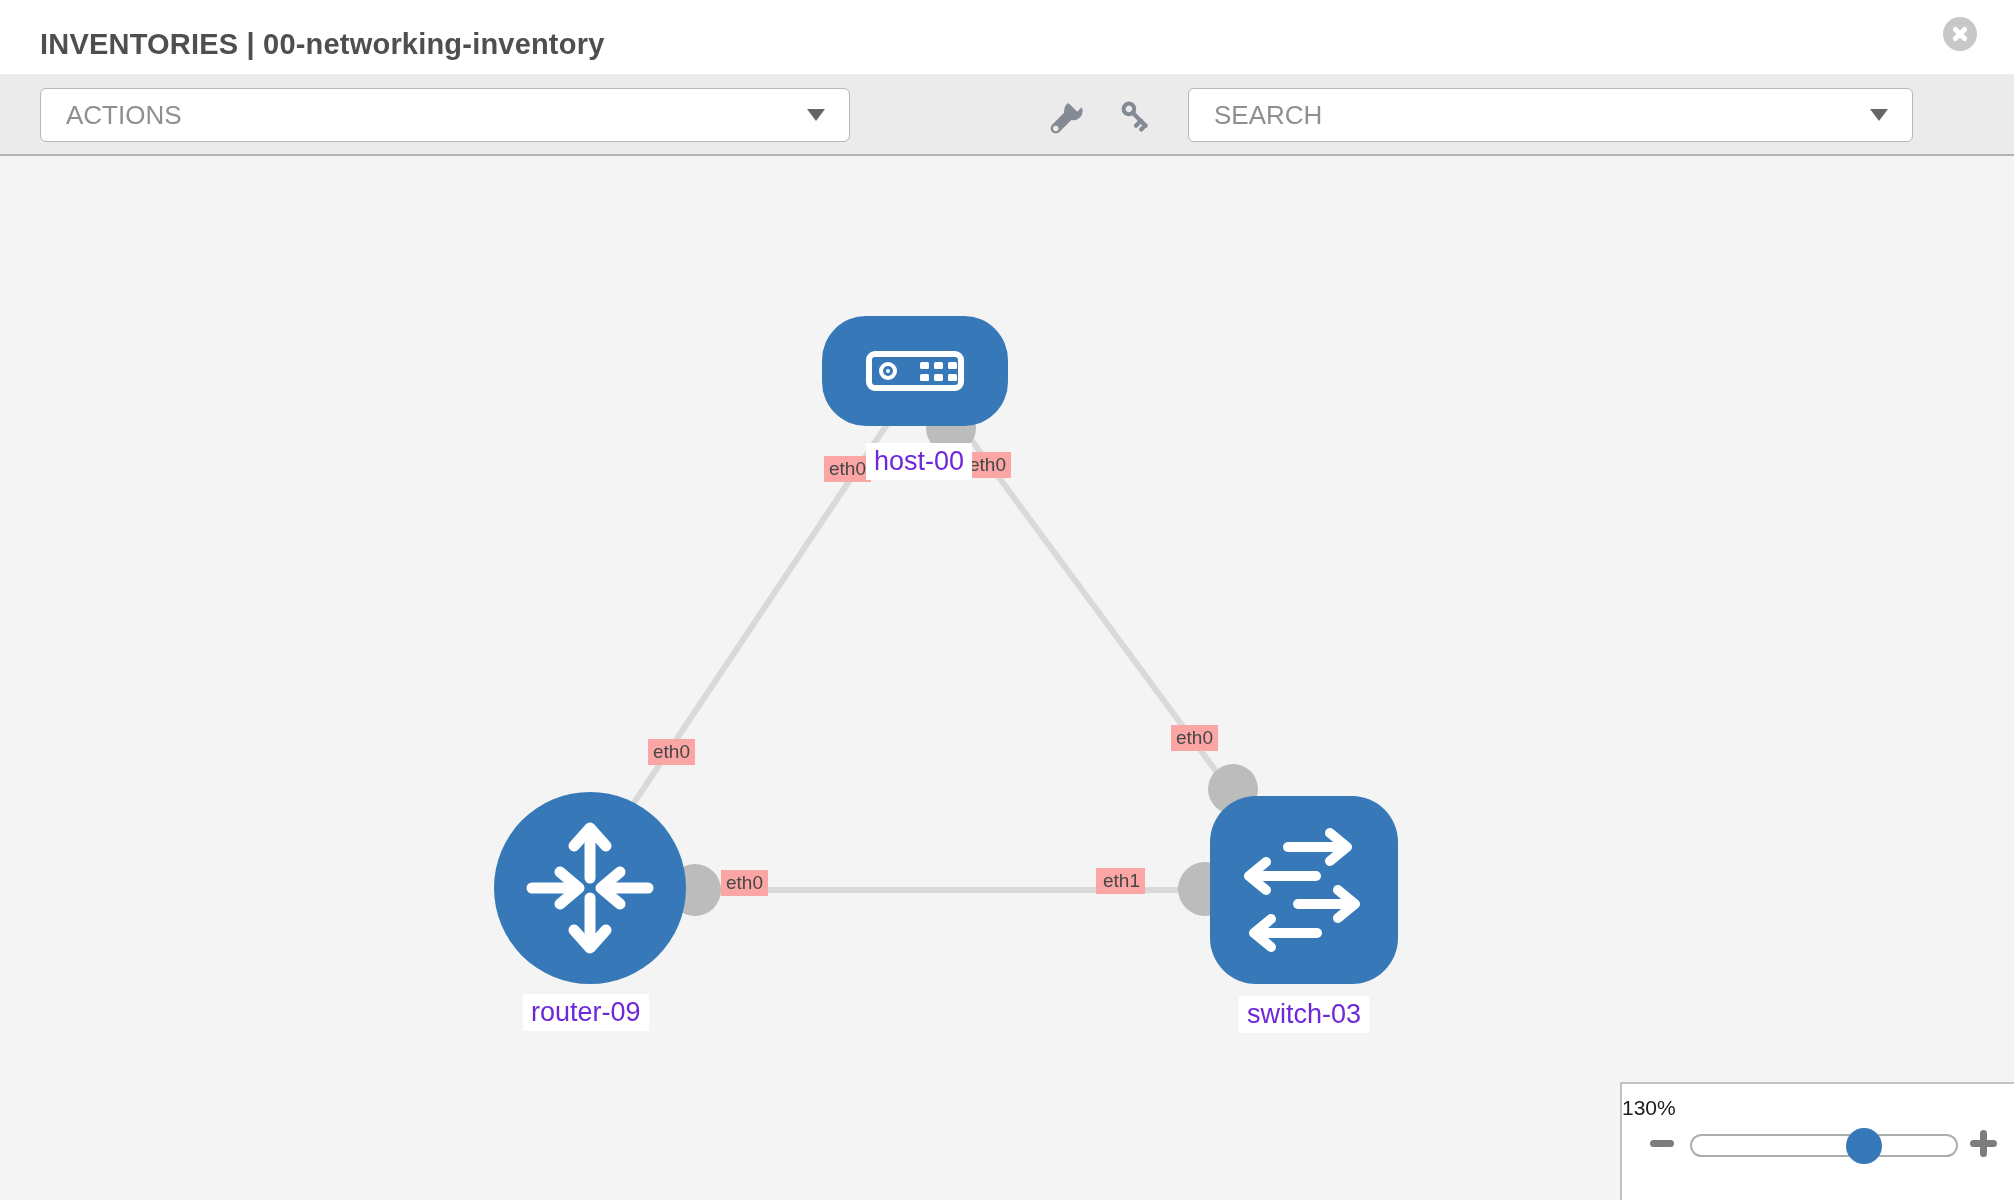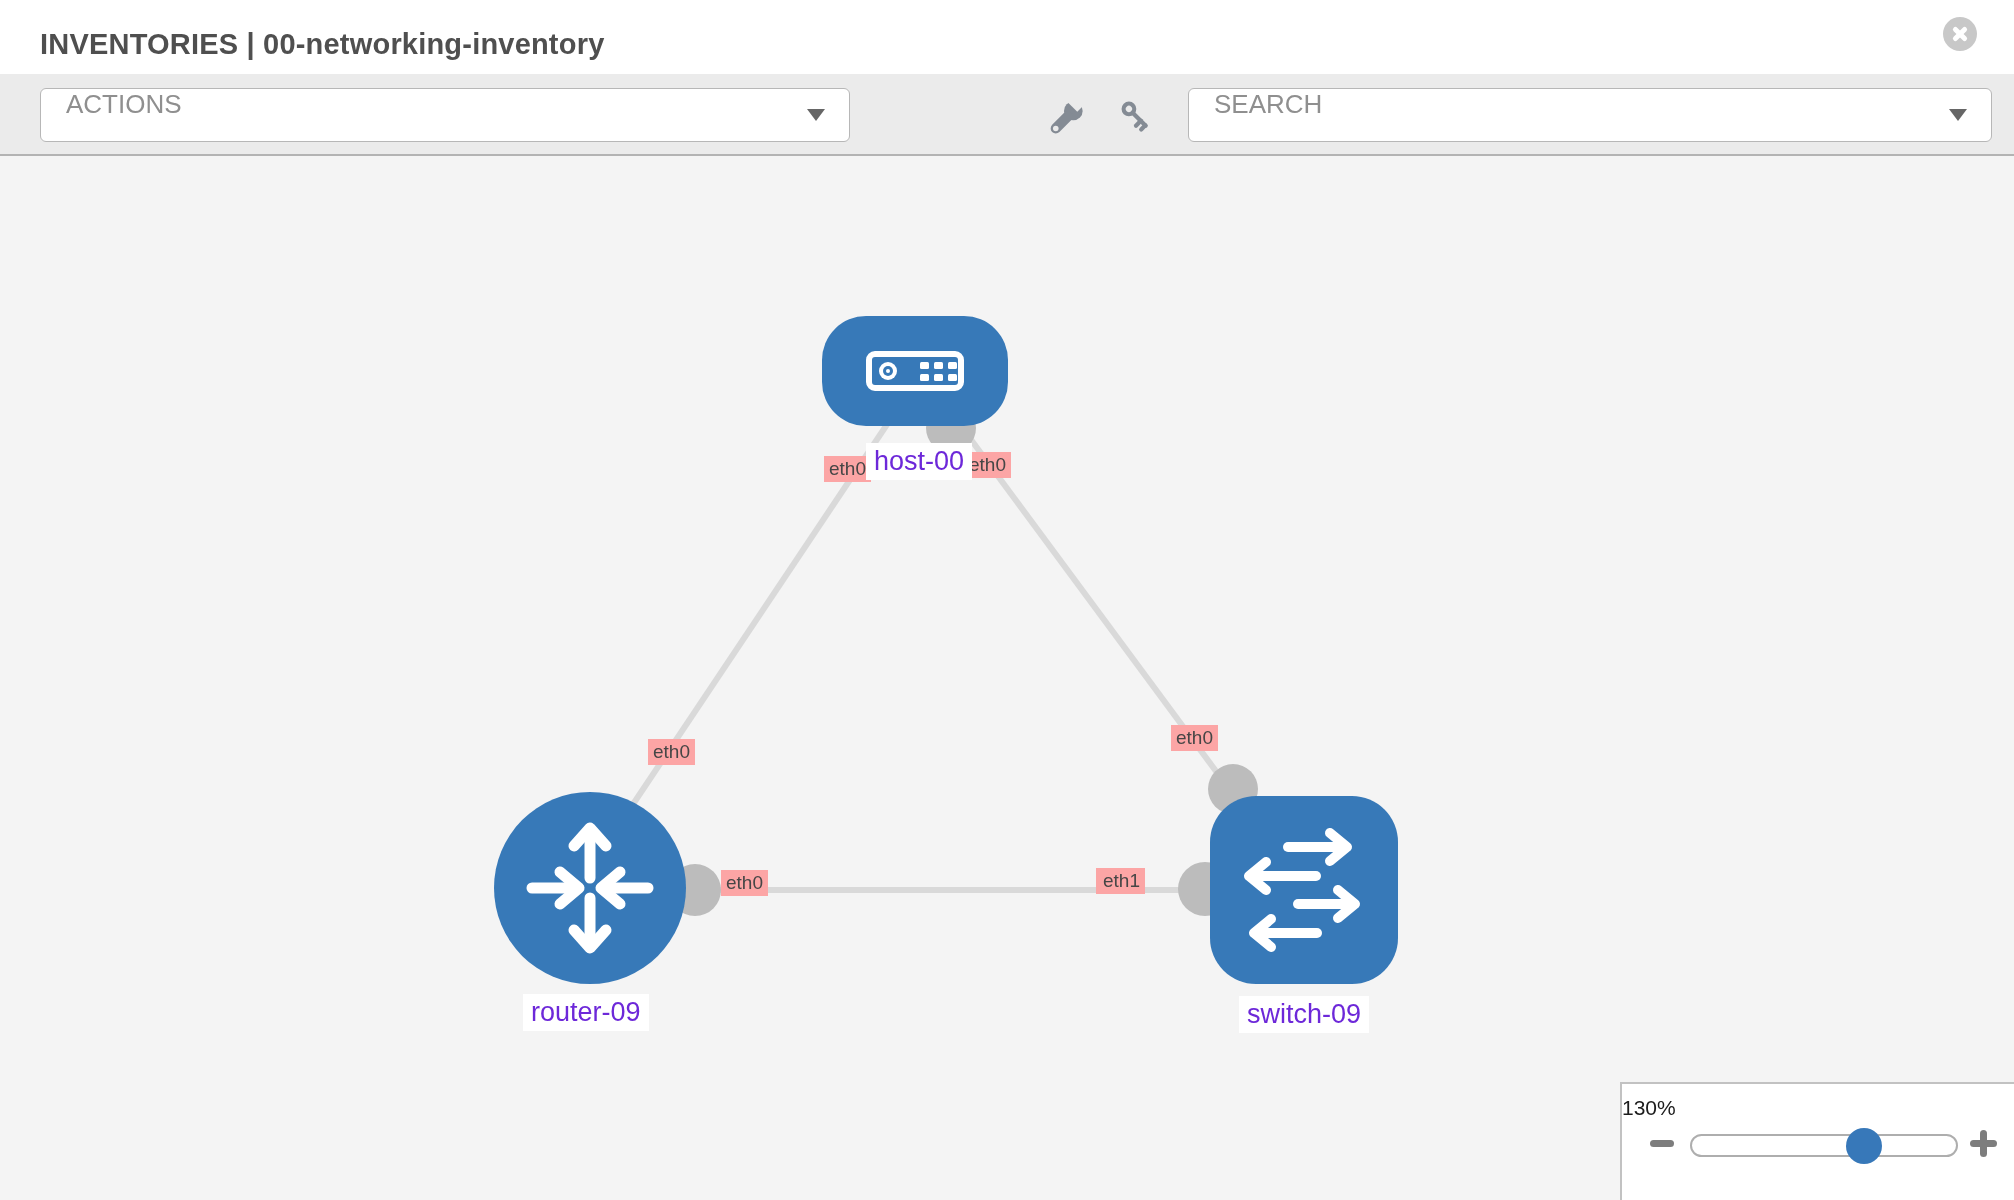--- a/index.html
+++ b/index.html
@@ -28,7 +28,7 @@
   .toolbar{position:absolute;top:74px;left:0;width:2014px;height:82px;background:var(--toolbar-bg);
     border-bottom:2px solid #b3b3b3}
   .select-box{position:absolute;top:14px;height:54px;background:#fff;border:1px solid #b7b7b7;
-    border-radius:6px;display:flex;align-items:flex-start;padding:0 25px;color:#8f8f8f;font-size:26px;cursor:pointer}
+    border-radius:6px;display:flex;align-items:center;padding:0 25px;color:#8f8f8f;font-size:26px;cursor:pointer}
   .actions-box{left:40px;width:810px}
   .search-box{left:1188px;width:804px}
   .search-box input{border:0;outline:none;background:transparent;font-family:"Liberation Sans",sans-serif;

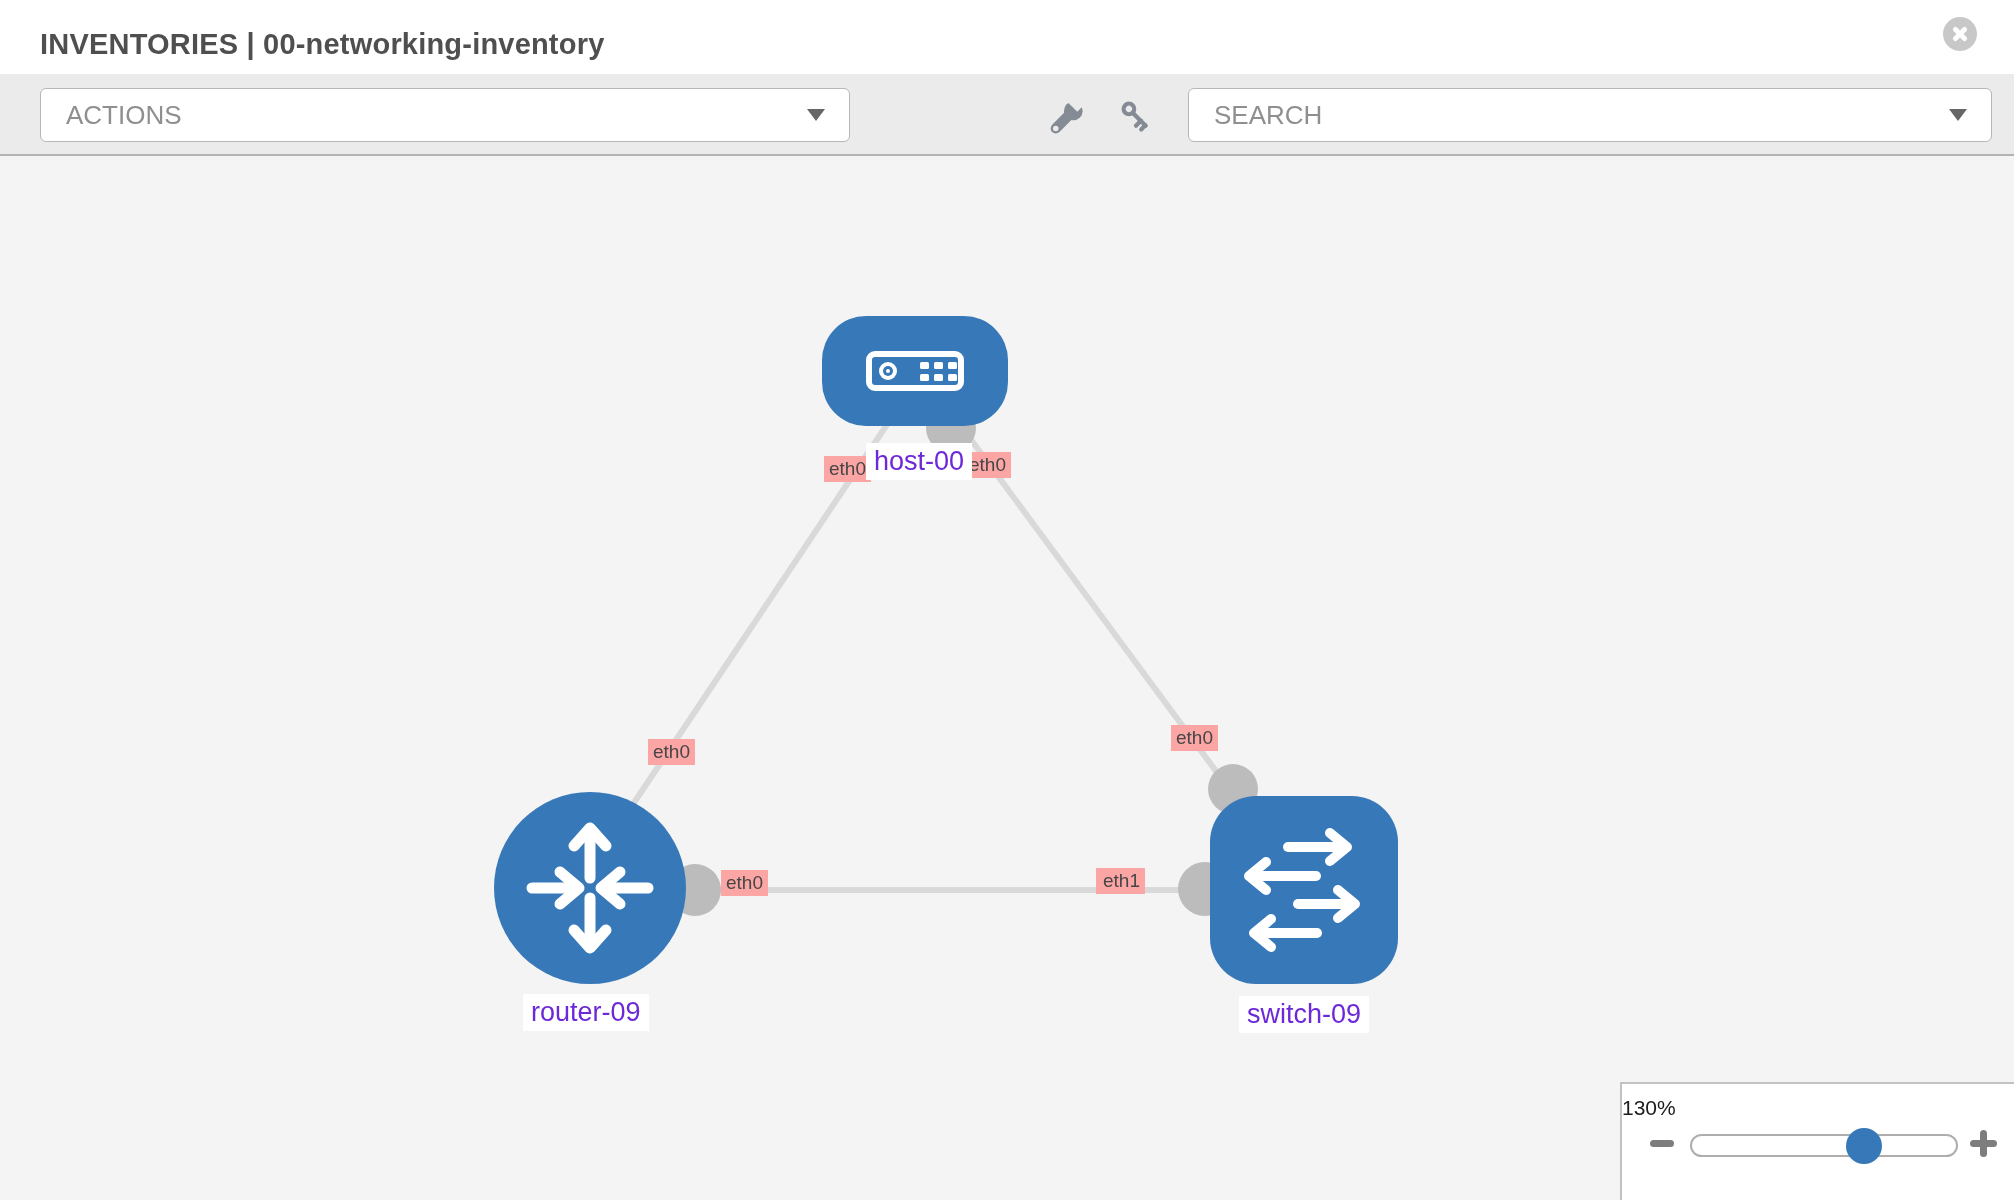--- a/index.html
+++ b/index.html
@@ -30,7 +30,7 @@
   .select-box{position:absolute;top:14px;height:54px;background:#fff;border:1px solid #b7b7b7;
     border-radius:6px;display:flex;align-items:center;padding:0 25px;color:#8f8f8f;font-size:26px;cursor:pointer}
   .actions-box{left:40px;width:810px}
-  .search-box{left:1188px;width:804px}
+  .search-box{left:1188px;width:725px}
   .search-box input{border:0;outline:none;background:transparent;font-family:"Liberation Sans",sans-serif;
     font-size:26px;color:#6e6e6e;width:700px;padding:0}
   .search-box input::placeholder{color:#8f8f8f;opacity:1}

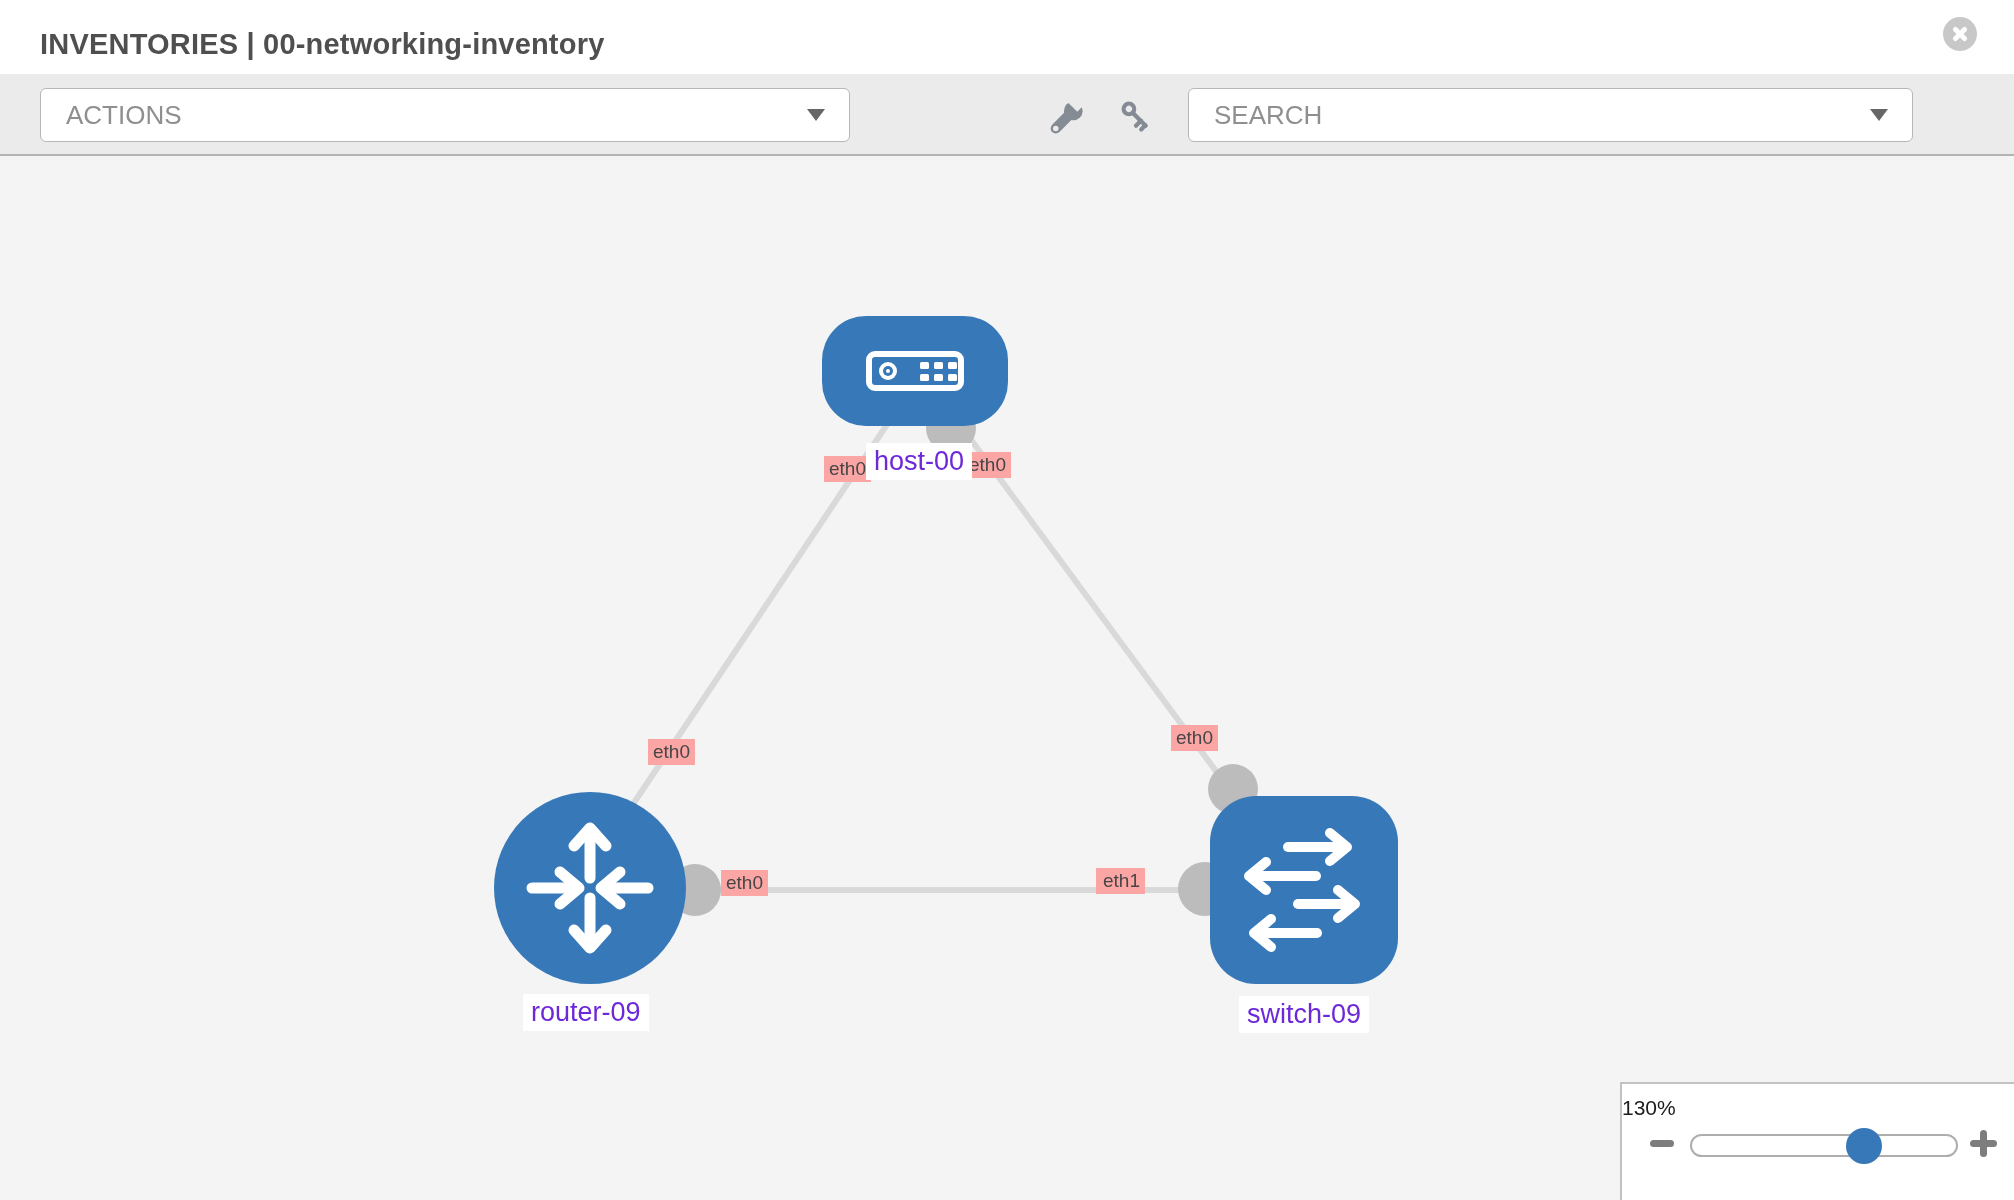--- a/index.html
+++ b/index.html
@@ -180,7 +180,7 @@
 
     <div class="node-label" style="left:866px;top:287px">host-00</div>
     <div class="node-label" style="left:523px;top:838px">router-09</div>
-    <div class="node-label" style="left:1239px;top:840px">switch-09</div>
+    <div class="node-label" style="left:1239px;top:840px">switch-03</div>
   </div>
 
   <div class="zoom-panel">

